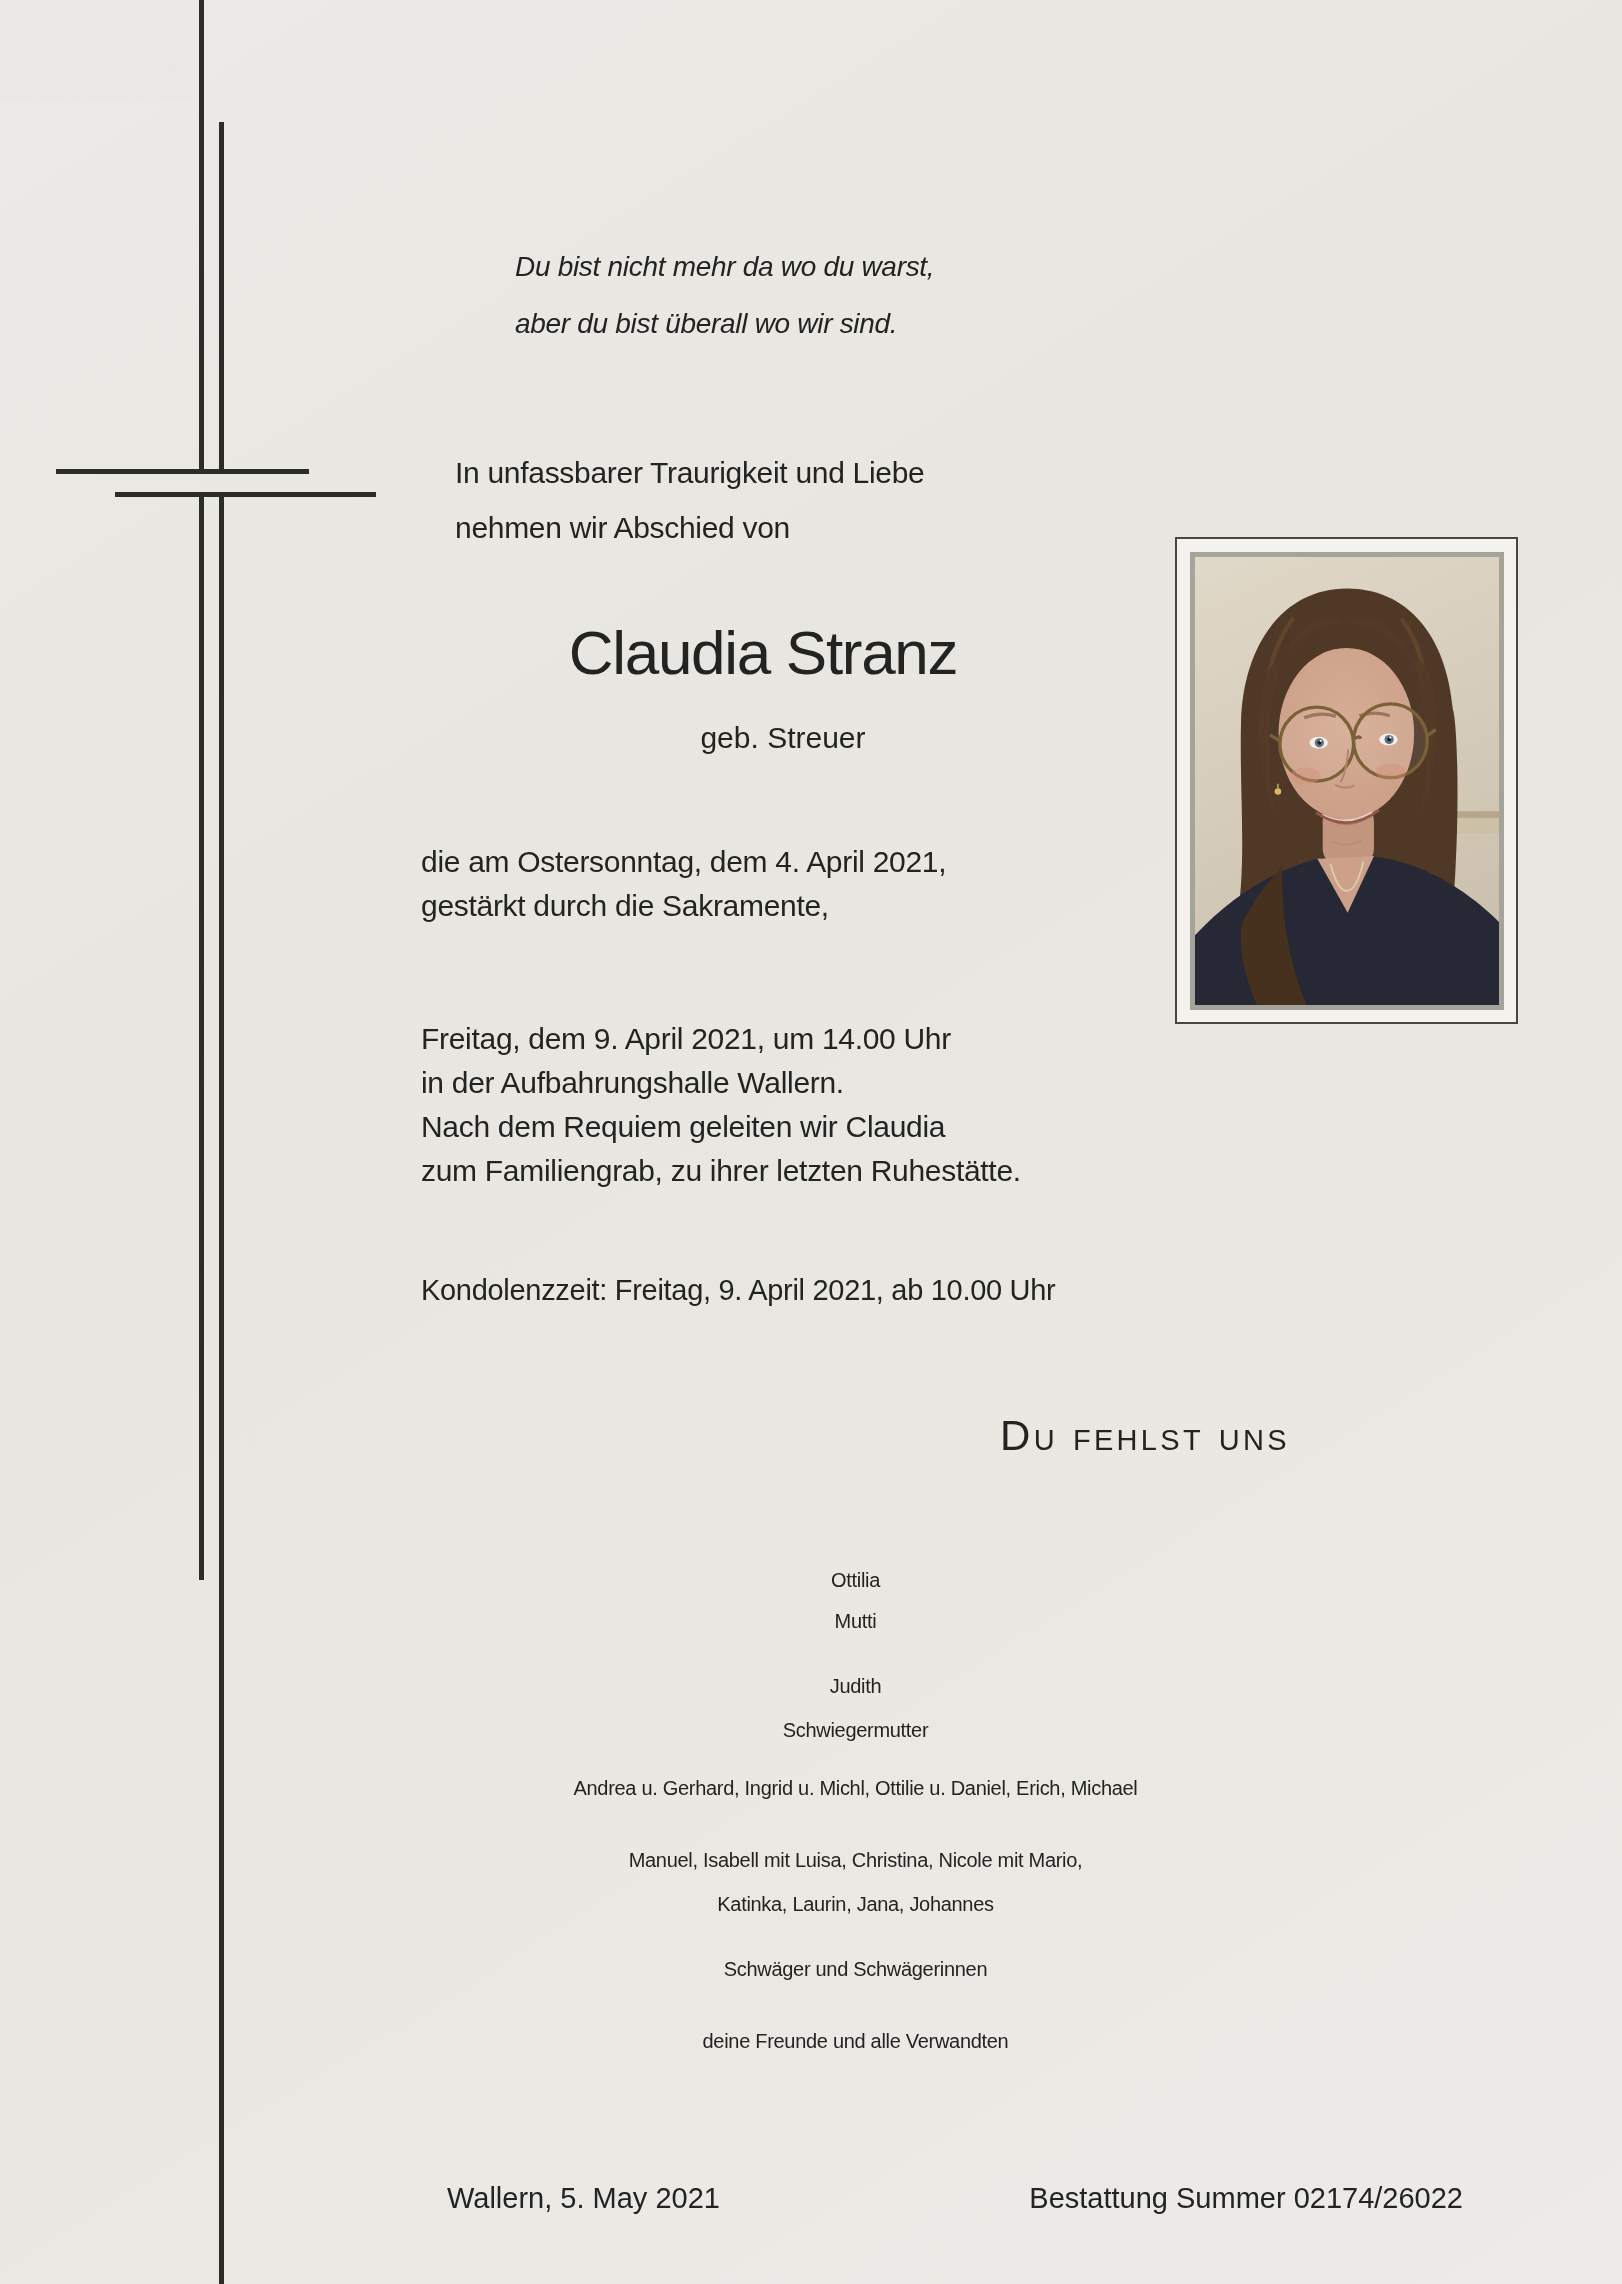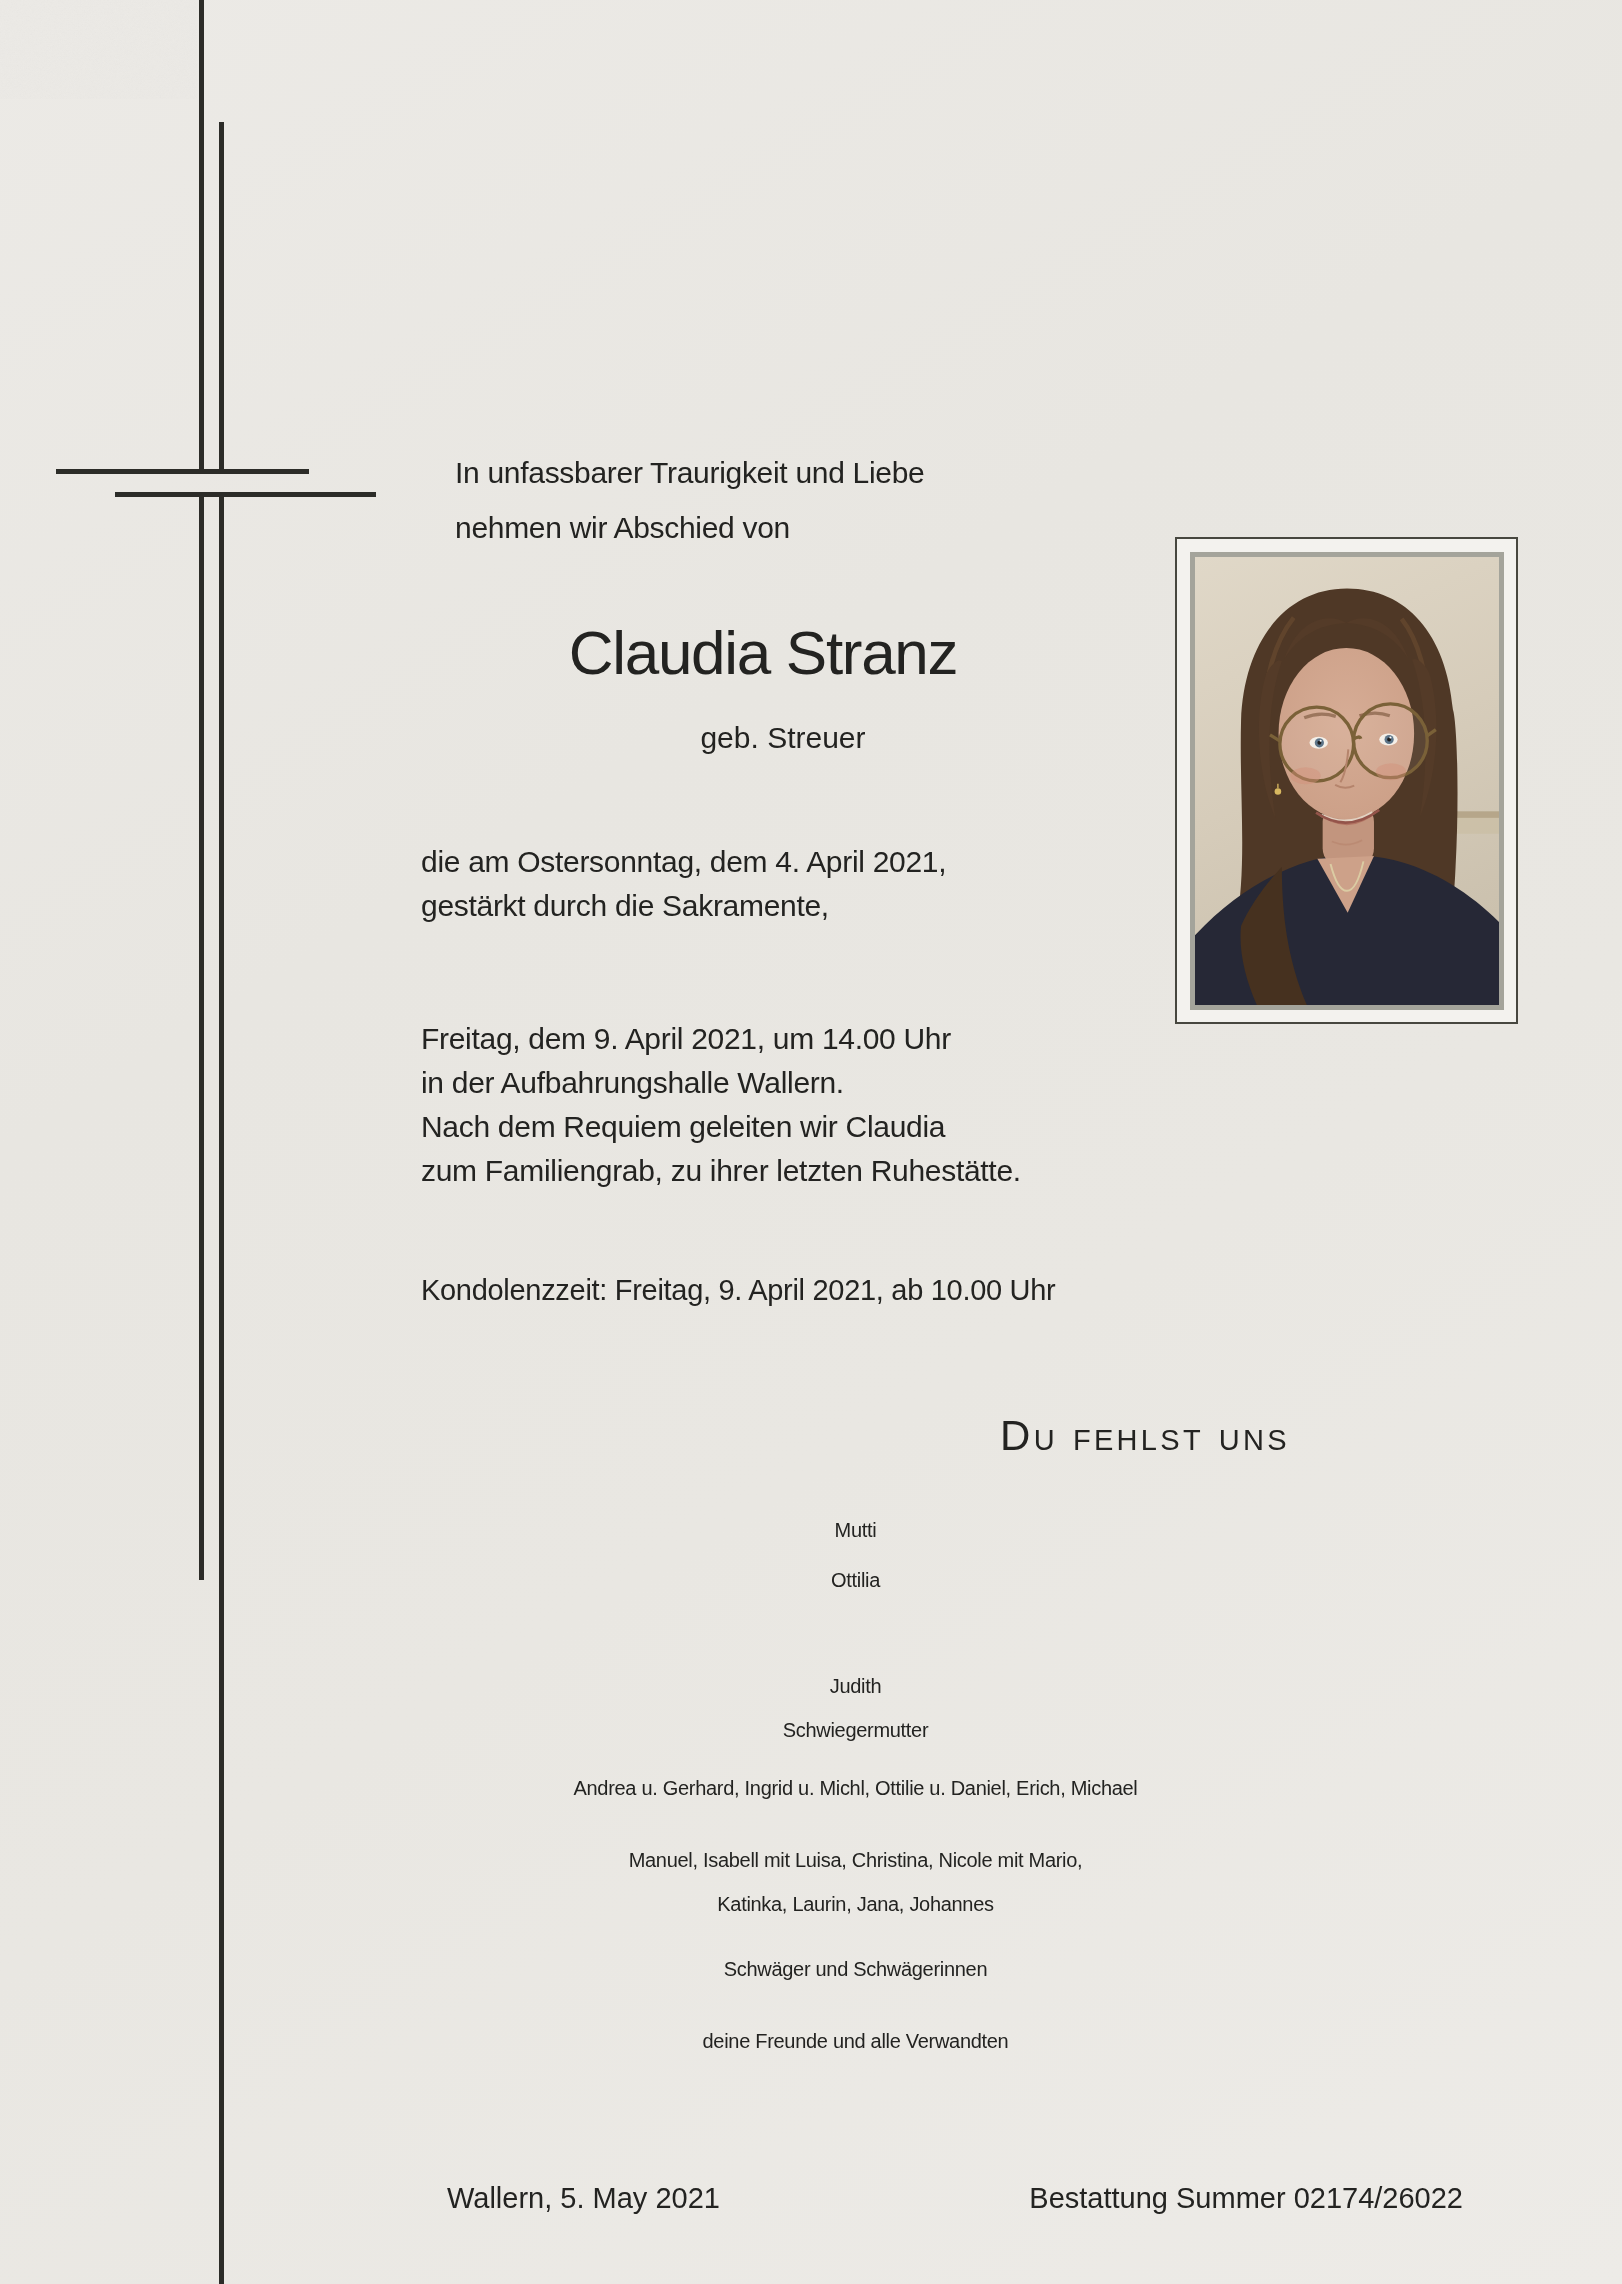--- a/index.html
+++ b/index.html
@@ -74,6 +74,10 @@
     <div class="cross-part h2"></div>
   </div>
 
+  <div class="tb quote">
+    <span style="display:block">Du bist nicht mehr da wo du warst,</span>
+    <span style="display:block">aber du bist überall wo wir sind.</span>
+  </div>
 
   <div class="tb intro">
     <span style="display:block">In unfassbarer Traurigkeit und Liebe</span>

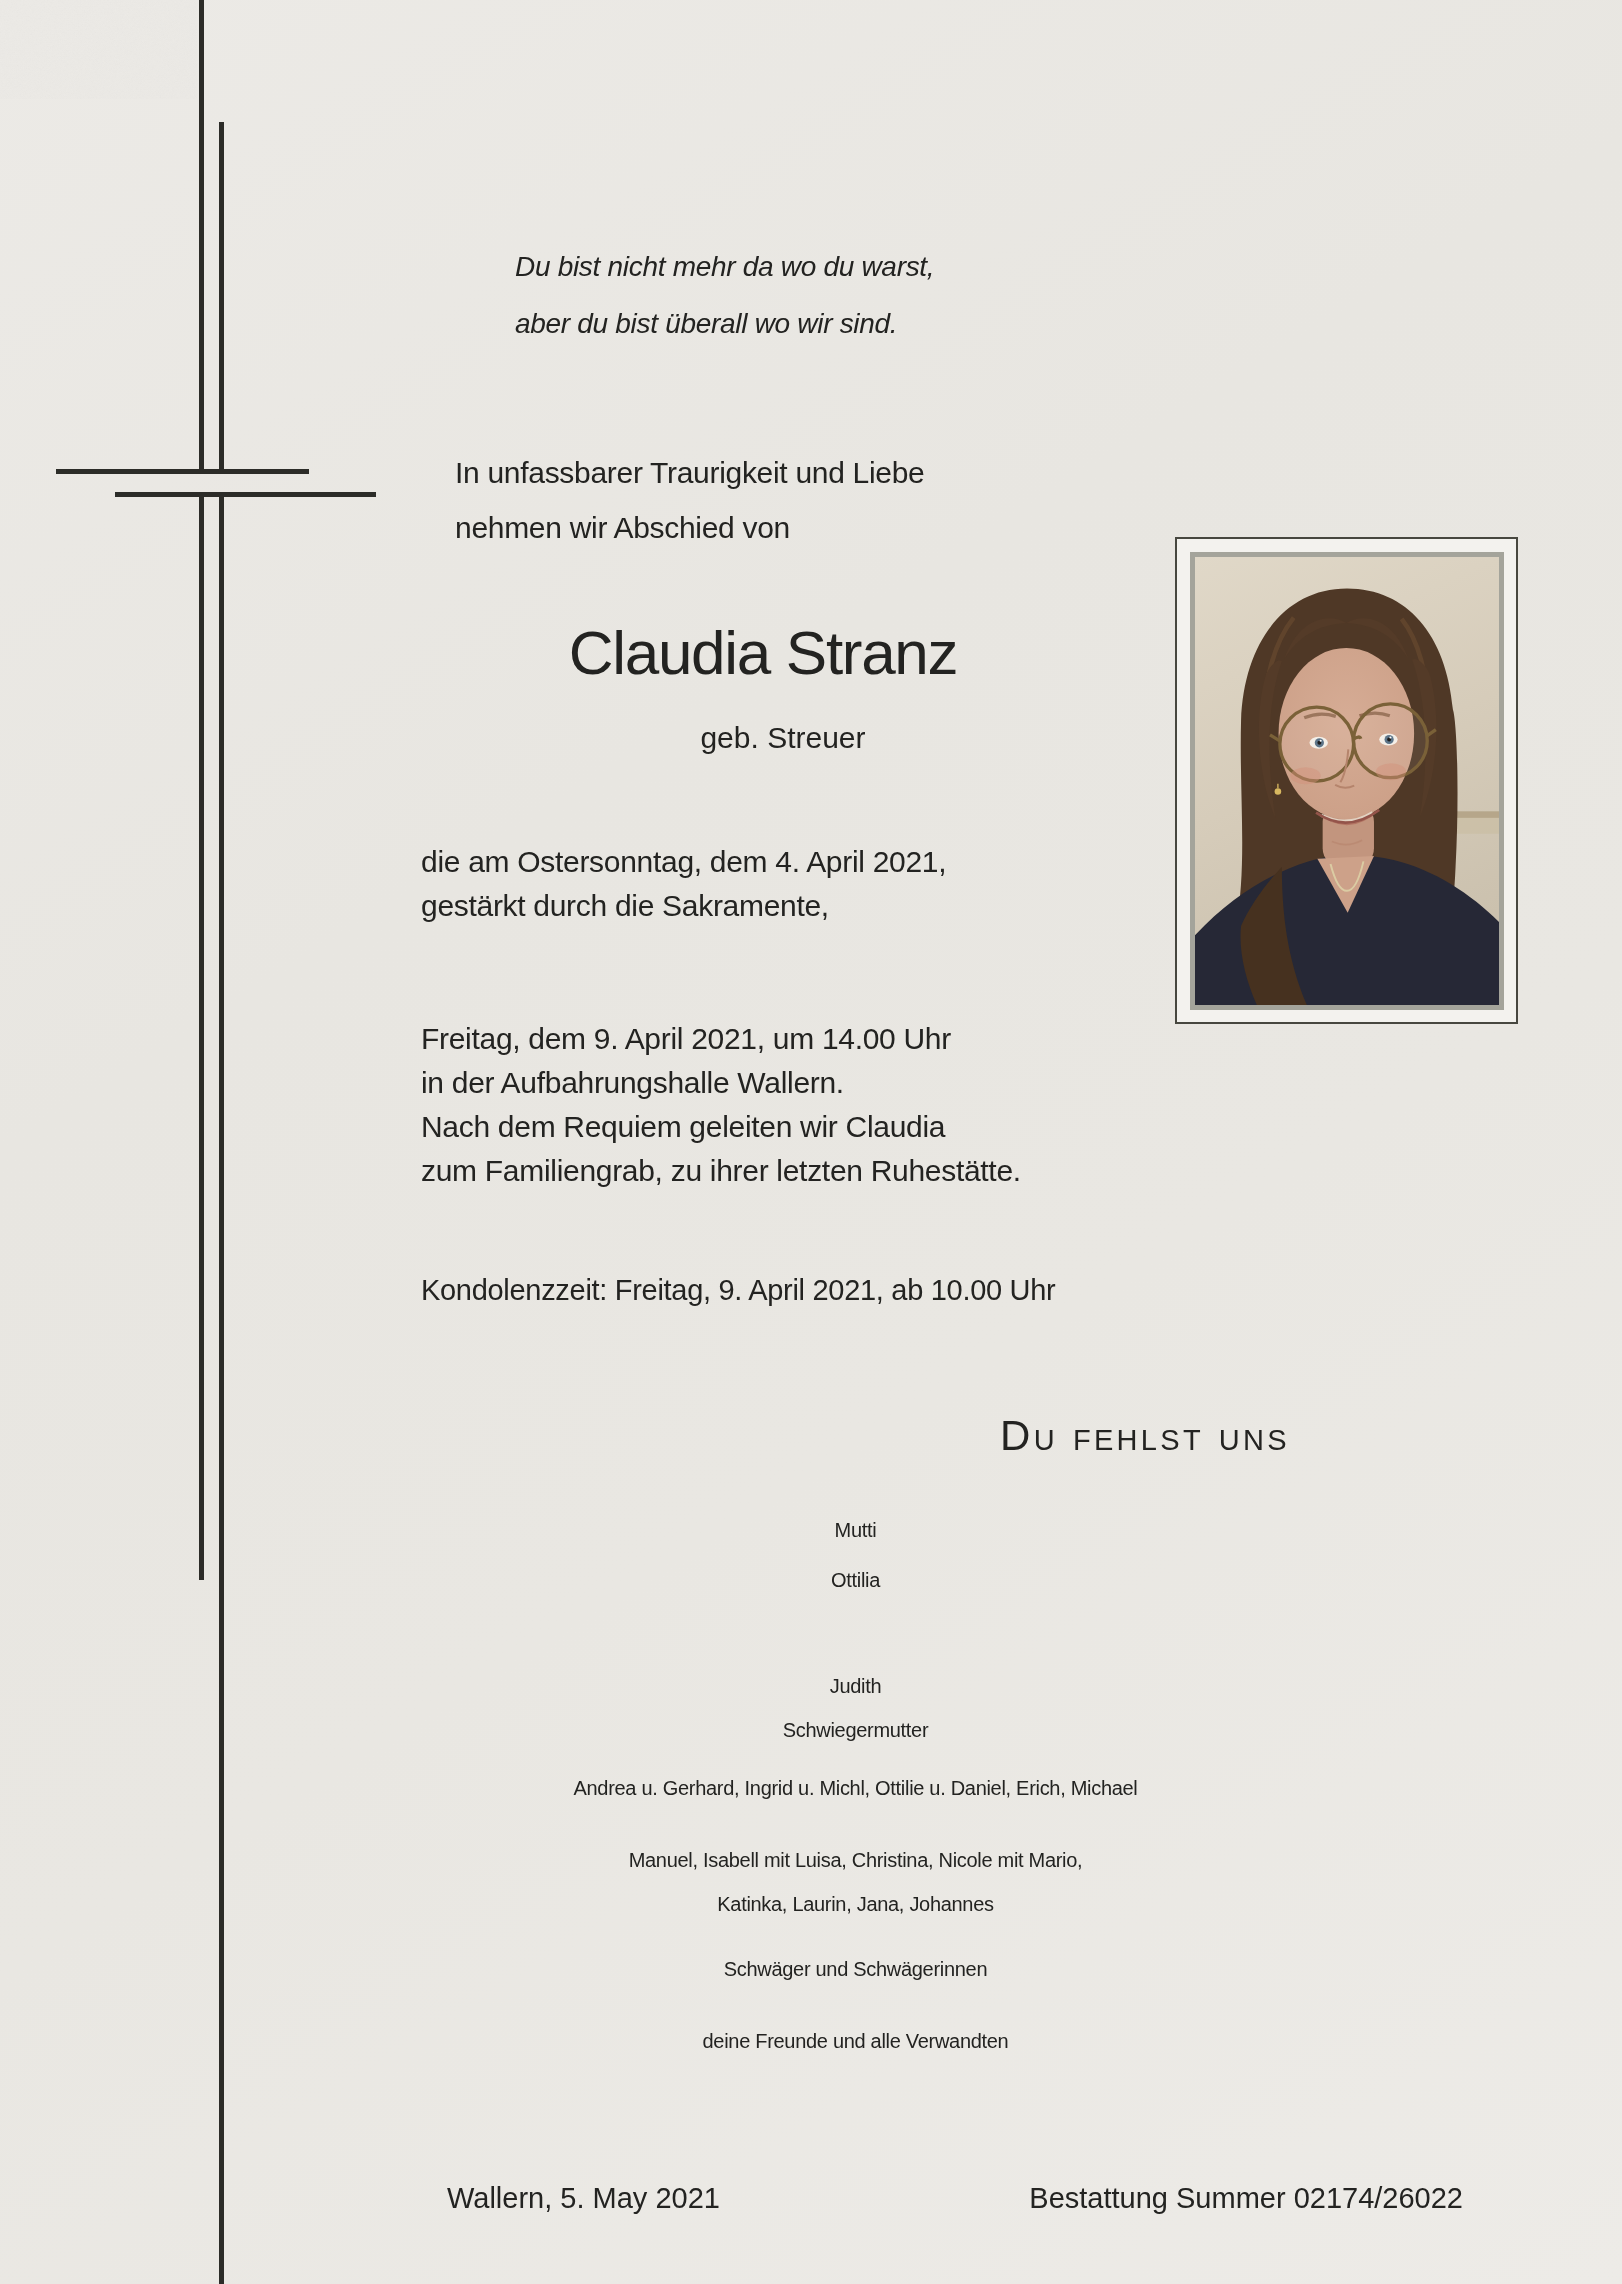--- a/index.html
+++ b/index.html
@@ -104,7 +104,7 @@
   <div class="tb missing">Du fehlst uns</div>
 
   <div class="mline" style="top:1569px">Ottilia</div>
-  <div class="mline" style="top:1519px">Mutti</div>
+  <div class="mline" style="top:1610px">Mutti</div>
   <div class="mline" style="top:1675px">Judith</div>
   <div class="mline" style="top:1719px">Schwiegermutter</div>
   <div class="mline" style="top:1777px">Andrea u. Gerhard, Ingrid u. Michl, Ottilie u. Daniel, Erich, Michael</div>

